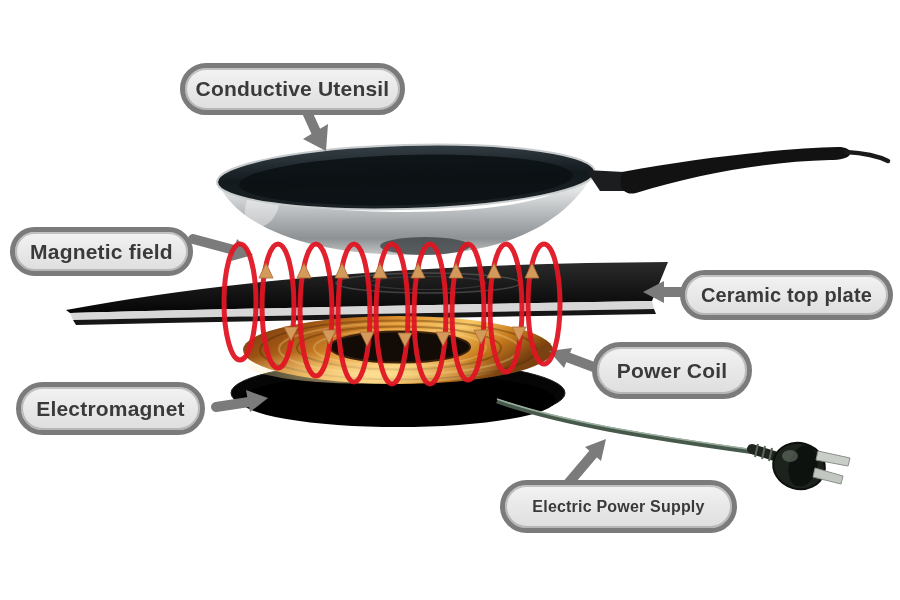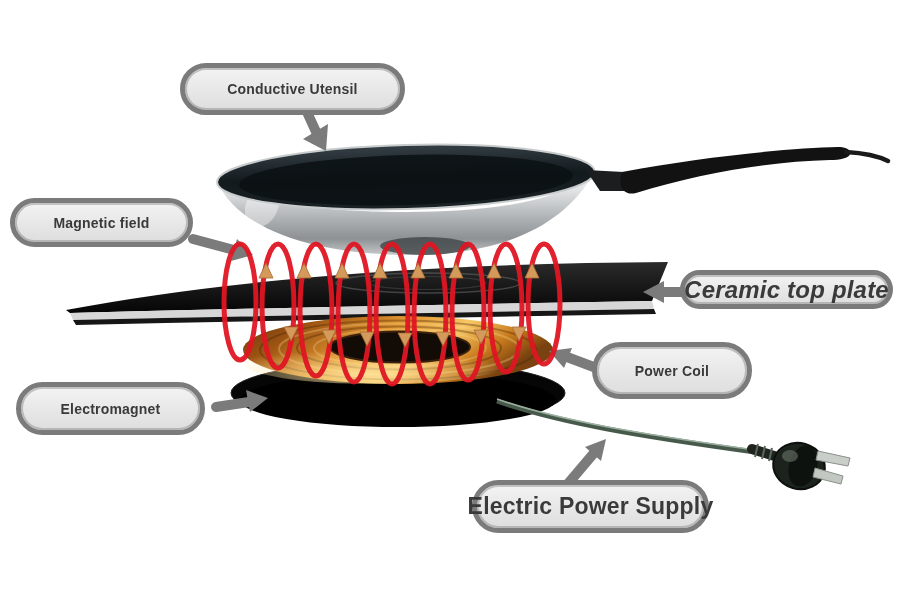--- a/index.html
+++ b/index.html
@@ -21,7 +21,7 @@
     box-shadow:inset 0 0 0 2px rgba(120,120,120,.40);
     color:#3a3a3a;
     font-weight:bold;
-    font-size:14px;
+    font-size:21px;
     letter-spacing:.2px;
     white-space:nowrap;
     text-align:center;

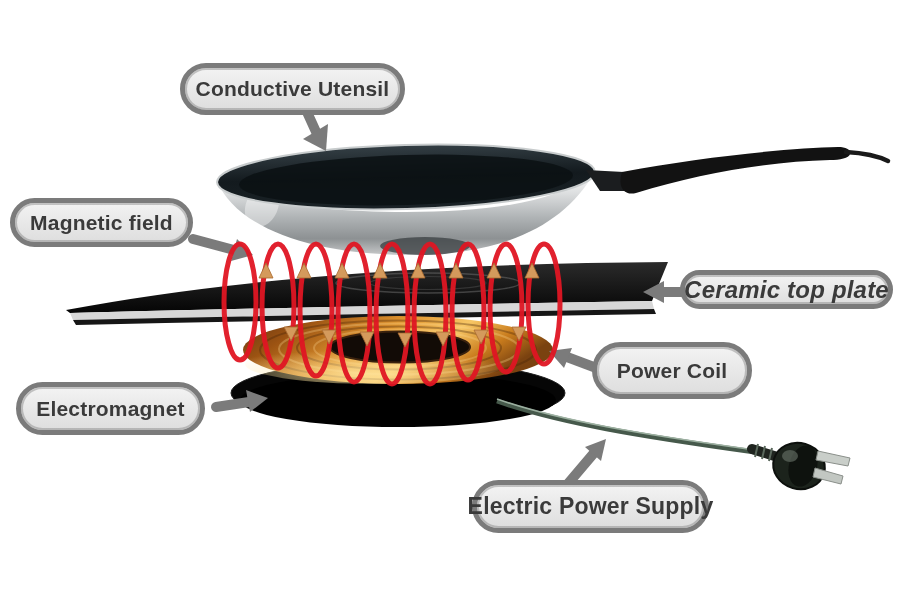--- a/index.html
+++ b/index.html
@@ -27,7 +27,7 @@
     text-align:center;
   }
   .lbl-conductive{left:180px;top:63px;width:225px;height:52px;}
-  .lbl-magnetic{left:10px;top:198px;width:183px;height:49px;align-items:center;}
+  .lbl-magnetic{left:10px;top:227px;width:183px;height:49px;align-items:center;}
   .lbl-ceramic{left:680px;top:270px;width:213px;height:39px;font-size:24px;font-style:italic;}
   .lbl-powercoil{left:592px;top:342px;width:160px;height:57px;}
   .lbl-electromagnet{left:16px;top:382px;width:189px;height:53px;}

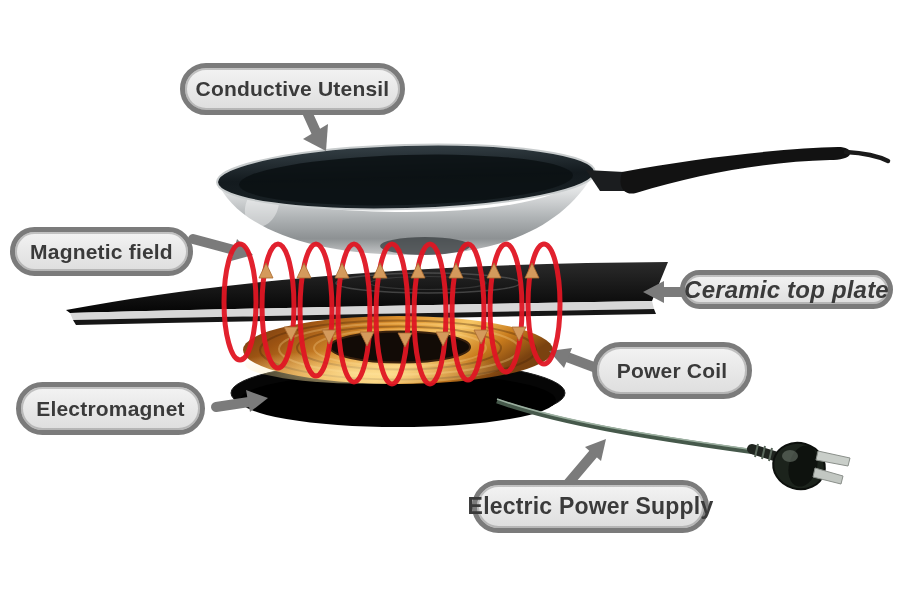--- a/index.html
+++ b/index.html
@@ -28,7 +28,7 @@
   }
   .lbl-conductive{left:180px;top:63px;width:225px;height:52px;}
   .lbl-magnetic{left:10px;top:227px;width:183px;height:49px;align-items:center;}
-  .lbl-ceramic{left:680px;top:270px;width:213px;height:39px;font-size:24px;font-style:italic;}
+  .lbl-ceramic{left:680px;top:270px;width:213px;height:50px;font-size:20px;}
   .lbl-powercoil{left:592px;top:342px;width:160px;height:57px;}
   .lbl-electromagnet{left:16px;top:382px;width:189px;height:53px;}
   .lbl-supply{left:472px;top:480px;width:237px;height:53px;font-size:23px;}

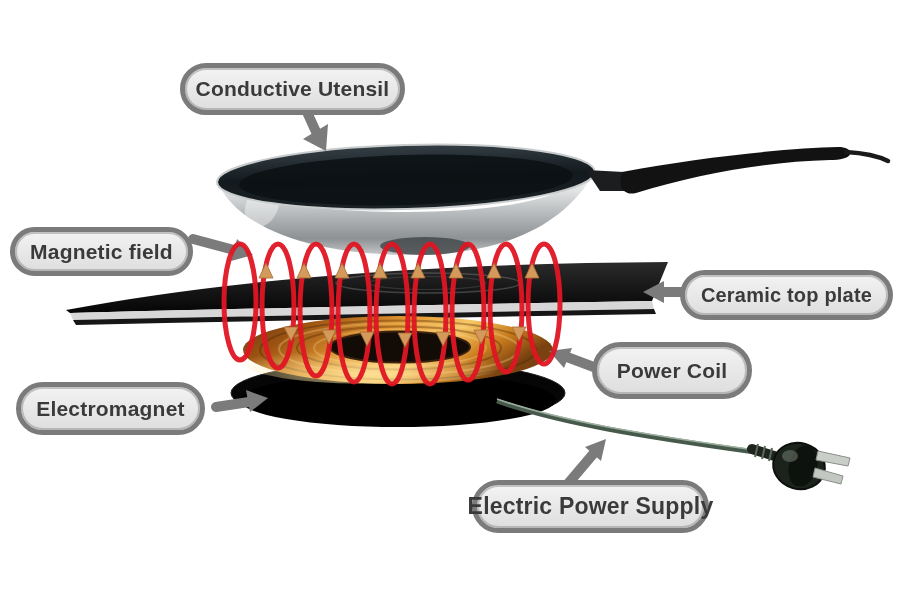--- a/index.html
+++ b/index.html
@@ -31,7 +31,7 @@
   .lbl-ceramic{left:680px;top:270px;width:213px;height:50px;font-size:20px;}
   .lbl-powercoil{left:592px;top:342px;width:160px;height:57px;}
   .lbl-electromagnet{left:16px;top:382px;width:189px;height:53px;}
-  .lbl-supply{left:472px;top:480px;width:237px;height:53px;font-size:23px;}
+  .lbl-supply{left:500px;top:480px;width:237px;height:53px;font-size:16px;}
 </style>
 </head>
 <body>

